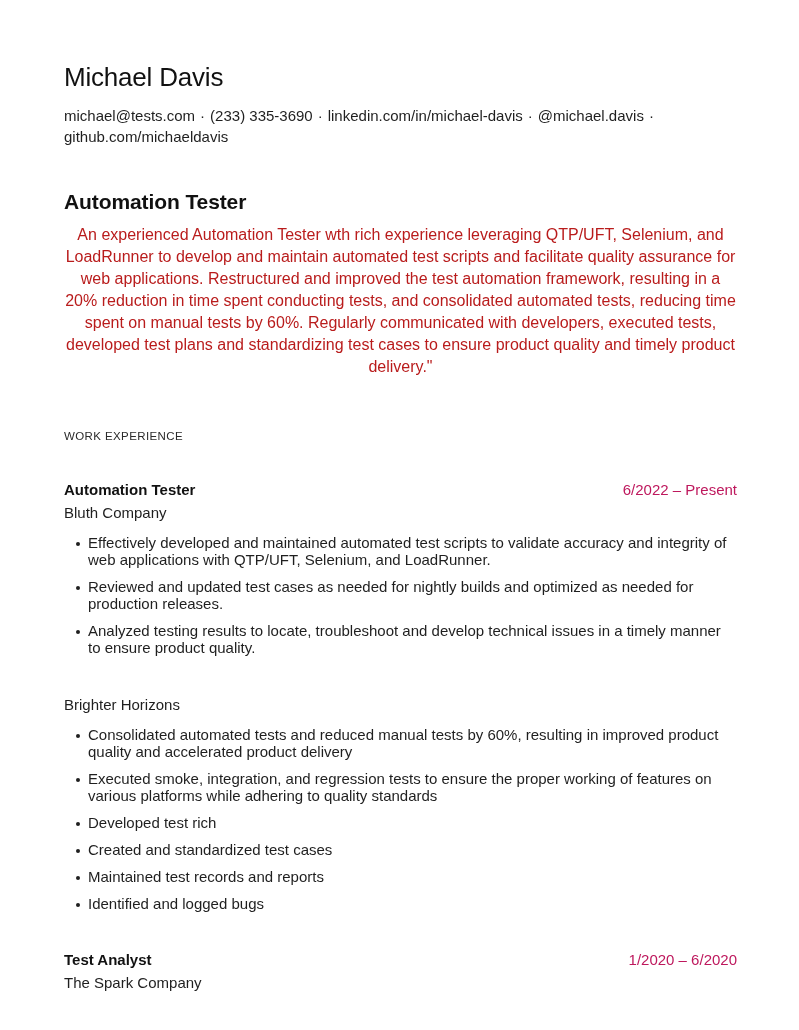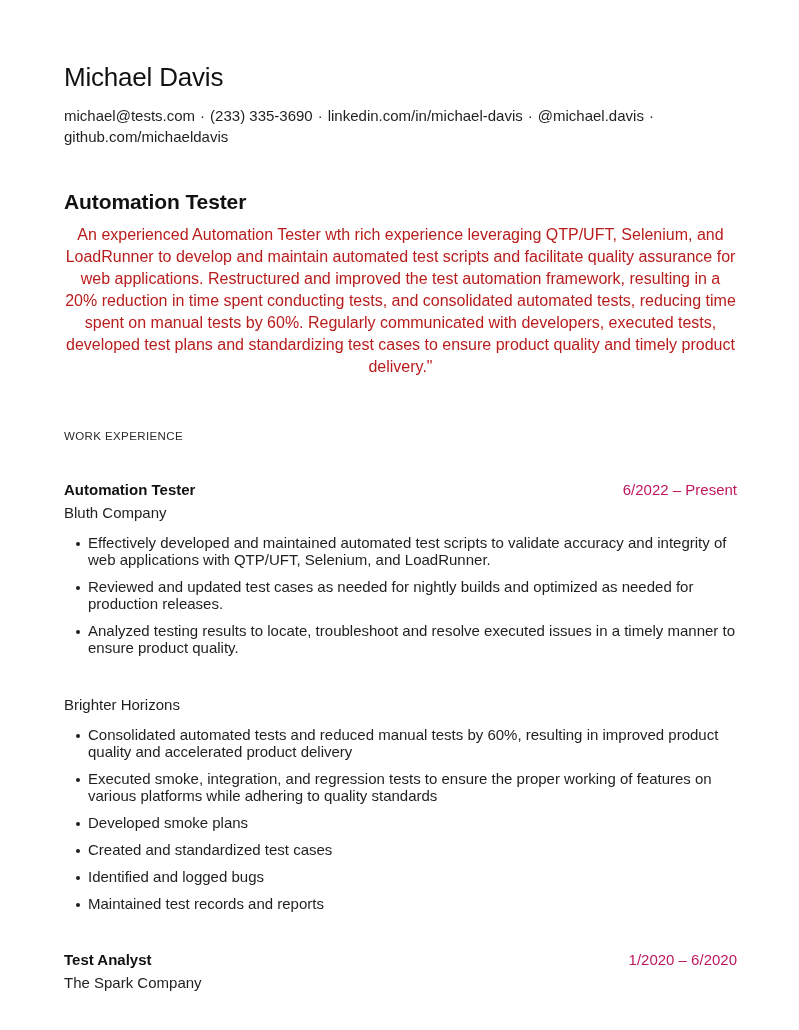--- a/index.html
+++ b/index.html
@@ -145,7 +145,7 @@
         <ul class="bullets">
           <li>Effectively developed and maintained automated test scripts to validate accuracy and integrity of web applications with QTP/UFT, Selenium, and LoadRunner.</li>
           <li>Reviewed and updated test cases as needed for nightly builds and optimized as needed for production releases.</li>
-          <li>Analyzed testing results to locate, troubleshoot and resolve executed issues in a timely manner to ensure product quality.</li>
+          <li>Analyzed testing results to locate, troubleshoot and develop technical issues in a timely manner to ensure product quality.</li>
         </ul>
       </div>
       <div class="entry">

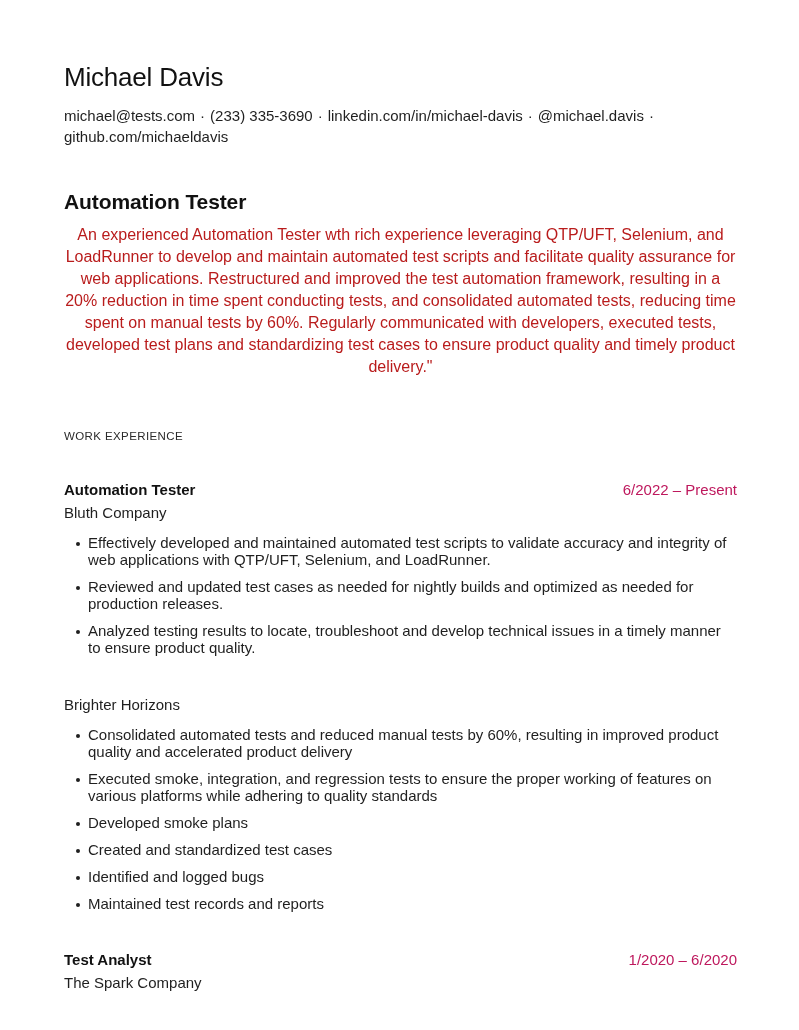--- a/index.html
+++ b/index.html
@@ -153,7 +153,7 @@
         <ul class="bullets">
           <li>Consolidated automated tests and reduced manual tests by 60%, resulting in improved product quality and accelerated product delivery</li>
           <li>Executed smoke, integration, and regression tests to ensure the proper working of features on various platforms while adhering to quality standards</li>
-          <li>Developed smoke plans</li>
+          <li>Developed test rich</li>
           <li>Created and standardized test cases</li>
           <li>Identified and logged bugs</li>
           <li>Maintained test records and reports</li>

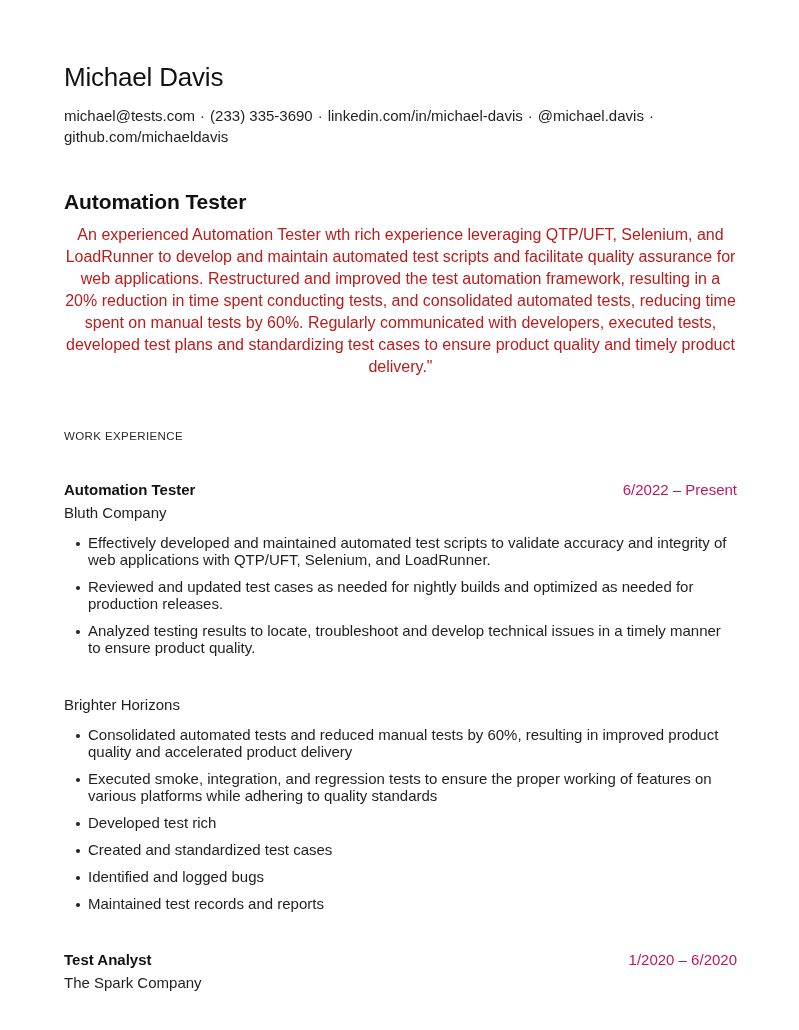--- a/index.html
+++ b/index.html
@@ -155,8 +155,8 @@
           <li>Executed smoke, integration, and regression tests to ensure the proper working of features on various platforms while adhering to quality standards</li>
           <li>Developed test rich</li>
           <li>Created and standardized test cases</li>
+          <li>Maintained test records and reports</li>
           <li>Identified and logged bugs</li>
-          <li>Maintained test records and reports</li>
         </ul>
       </div>
       <div class="entry">

